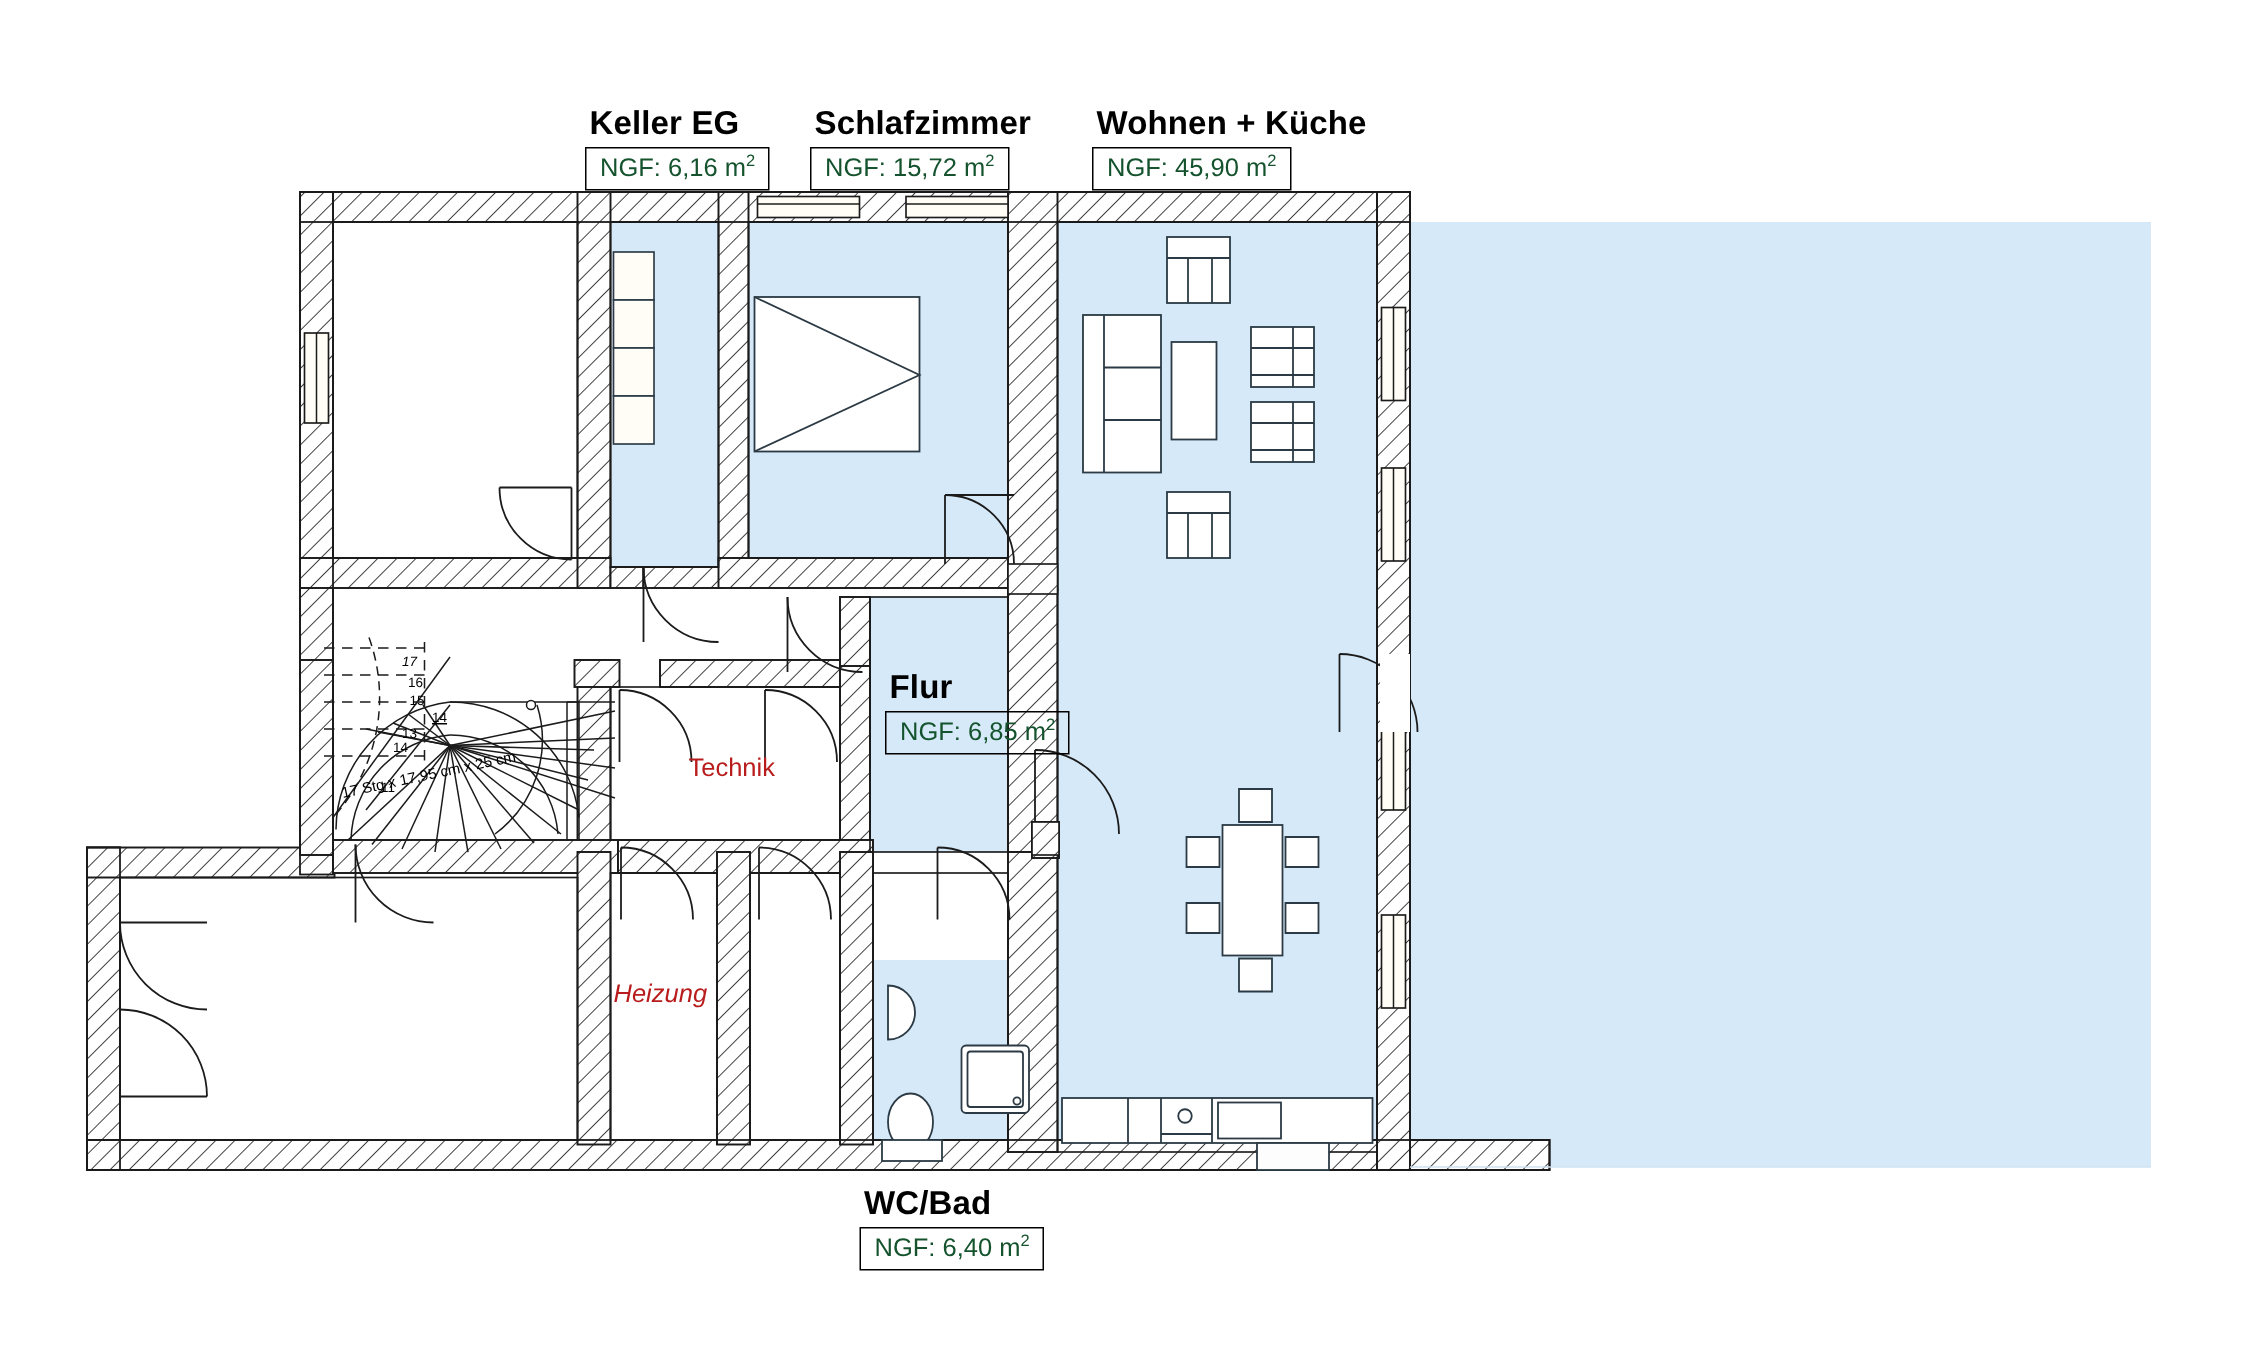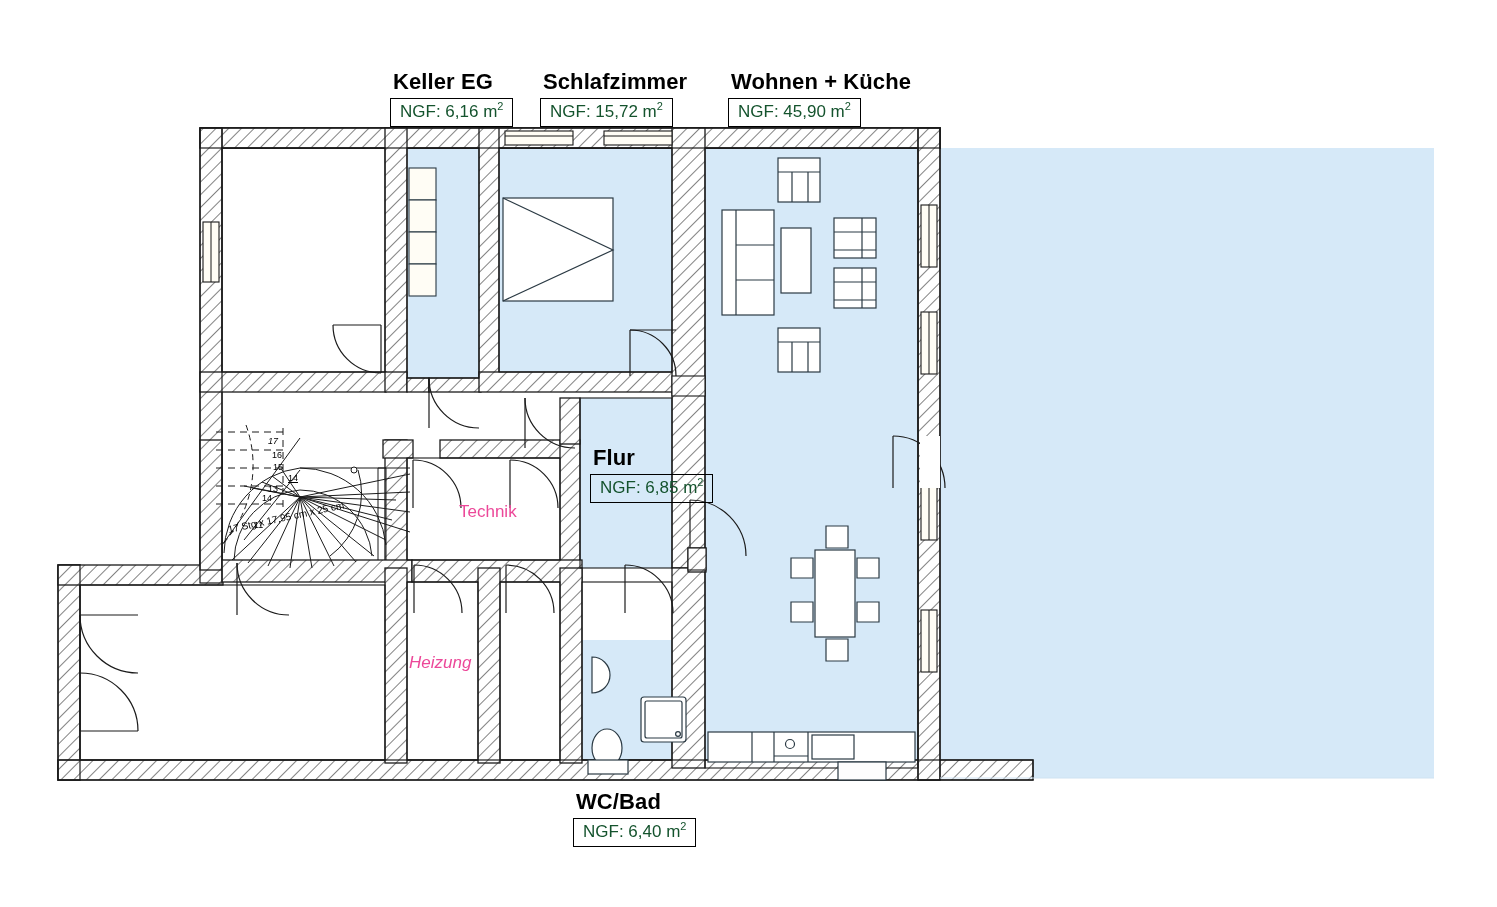--- a/index.html
+++ b/index.html
@@ -51,7 +51,7 @@
   .roomtext{
     position:absolute;
     font-size:17px;
-    color:#ec4899;
+    color:#b91c1c;
     white-space:nowrap;
   }
   .stairtext{

